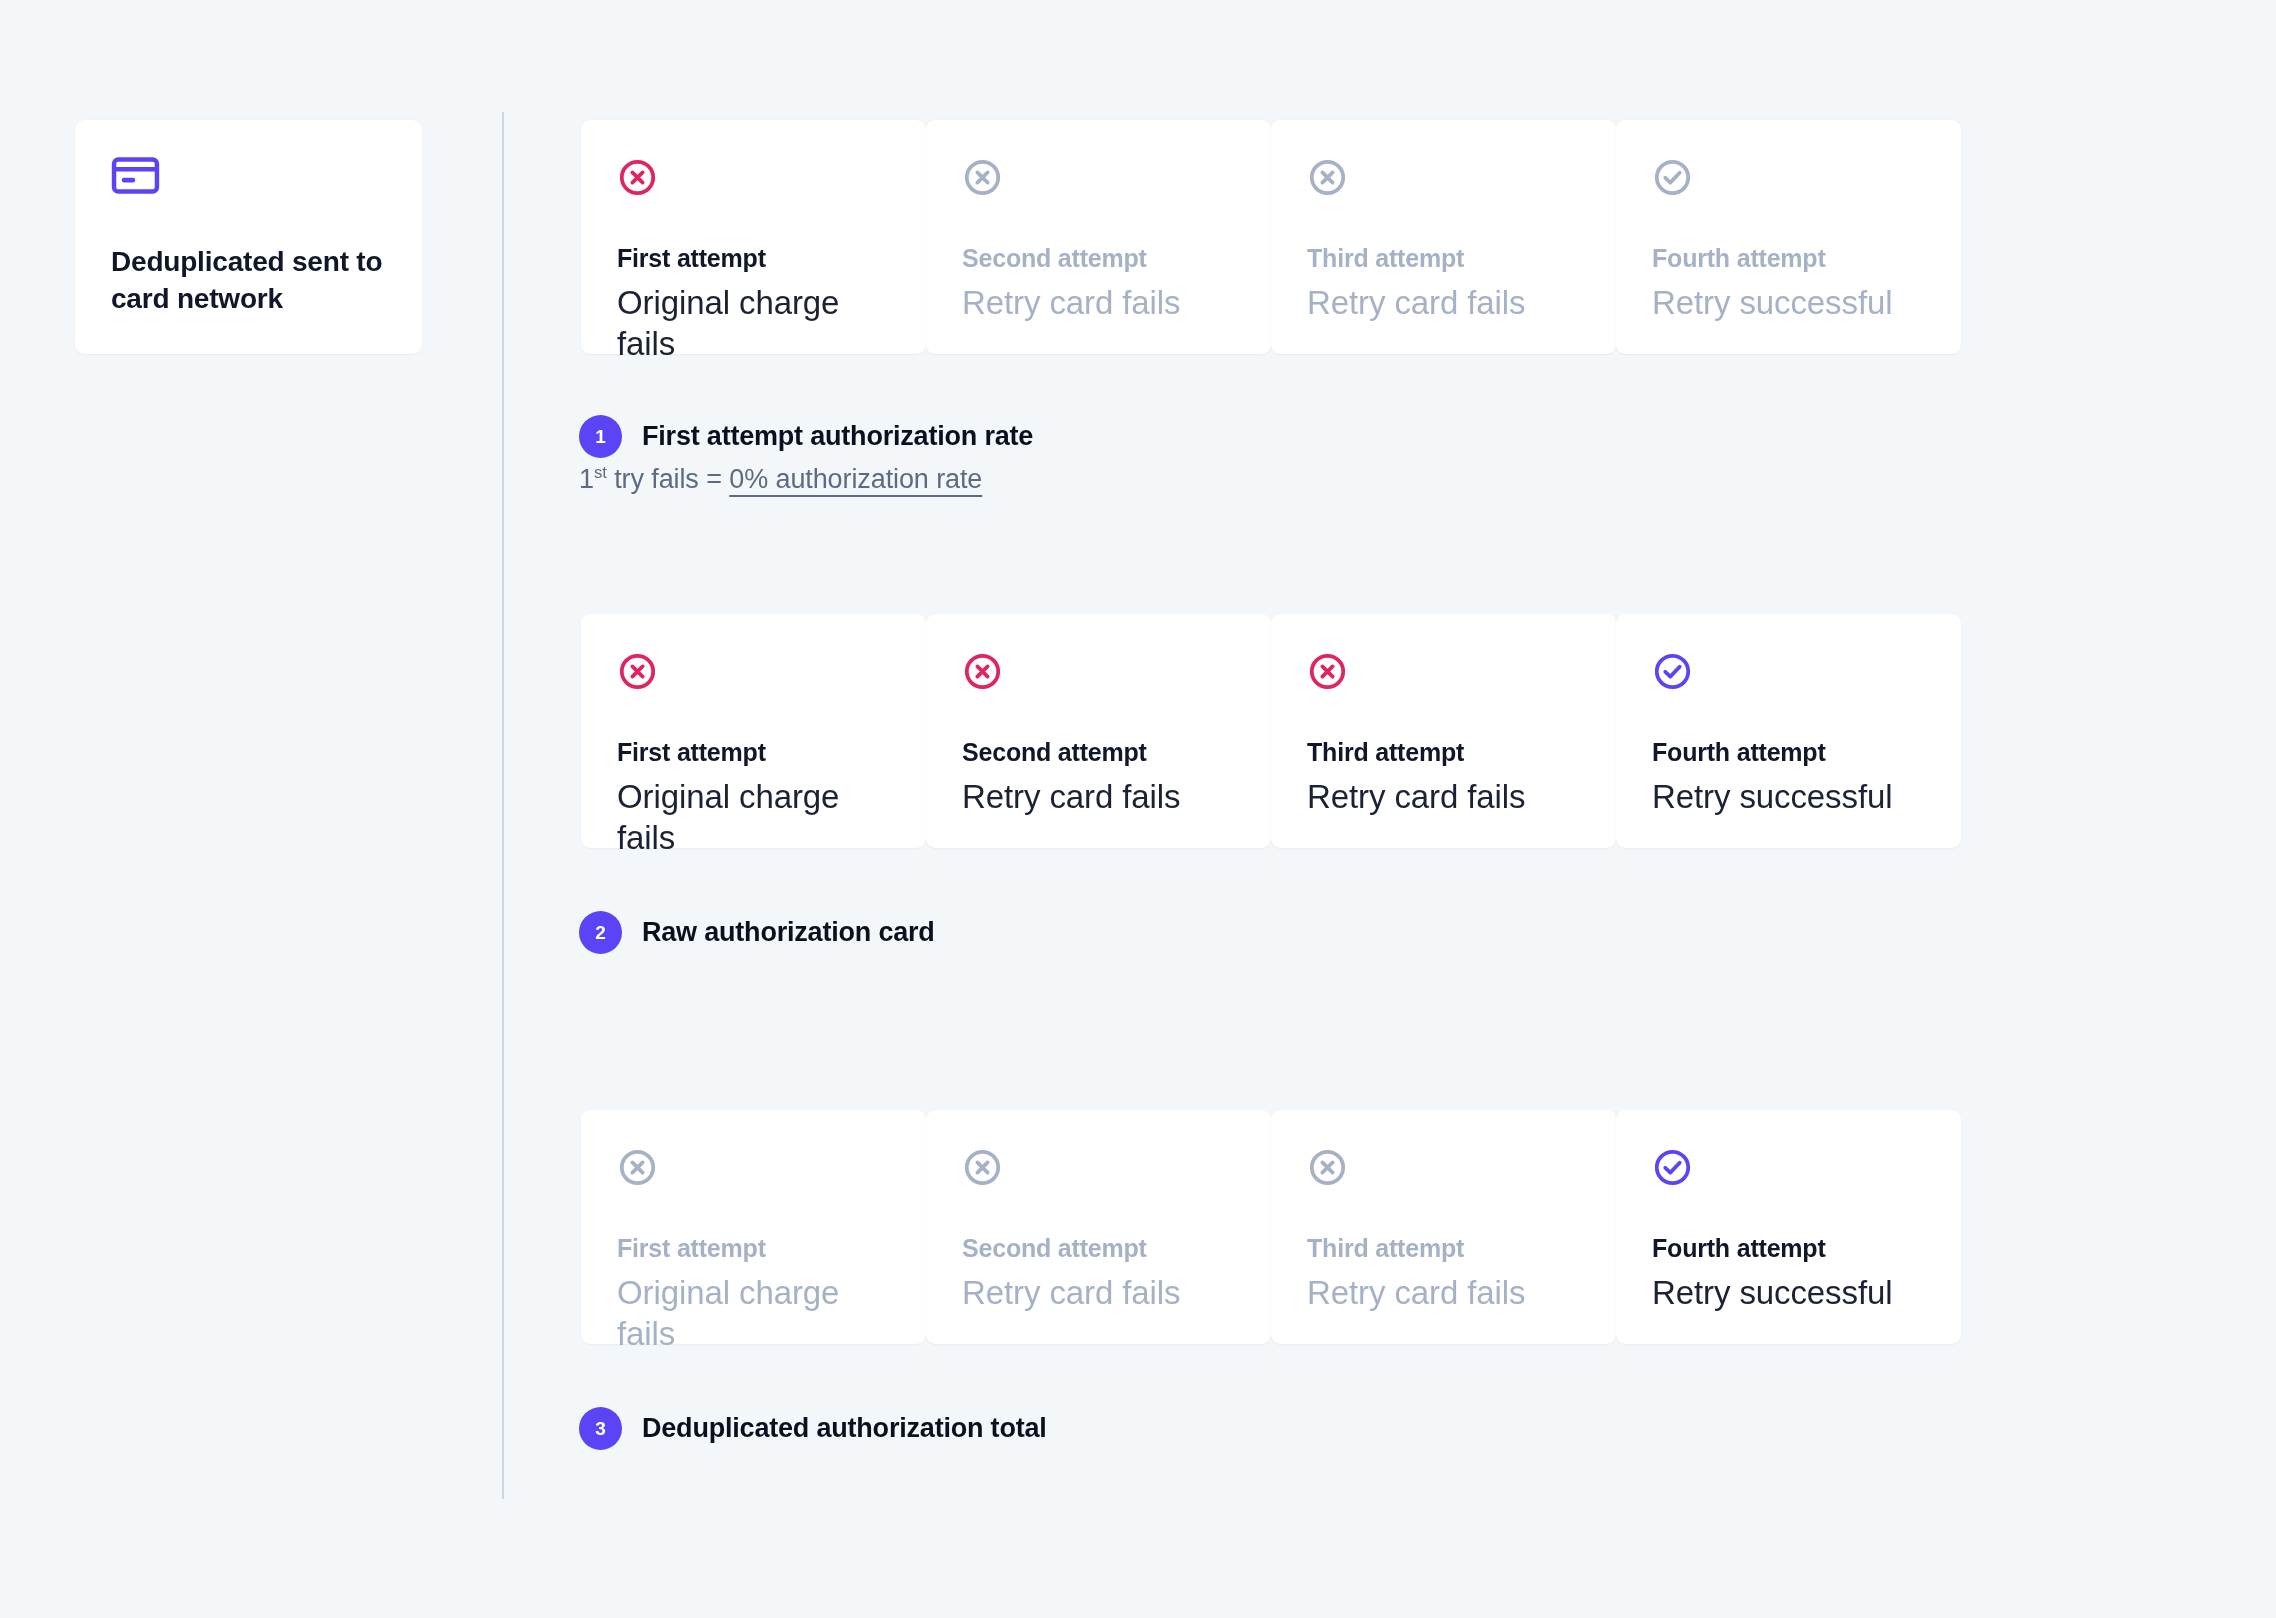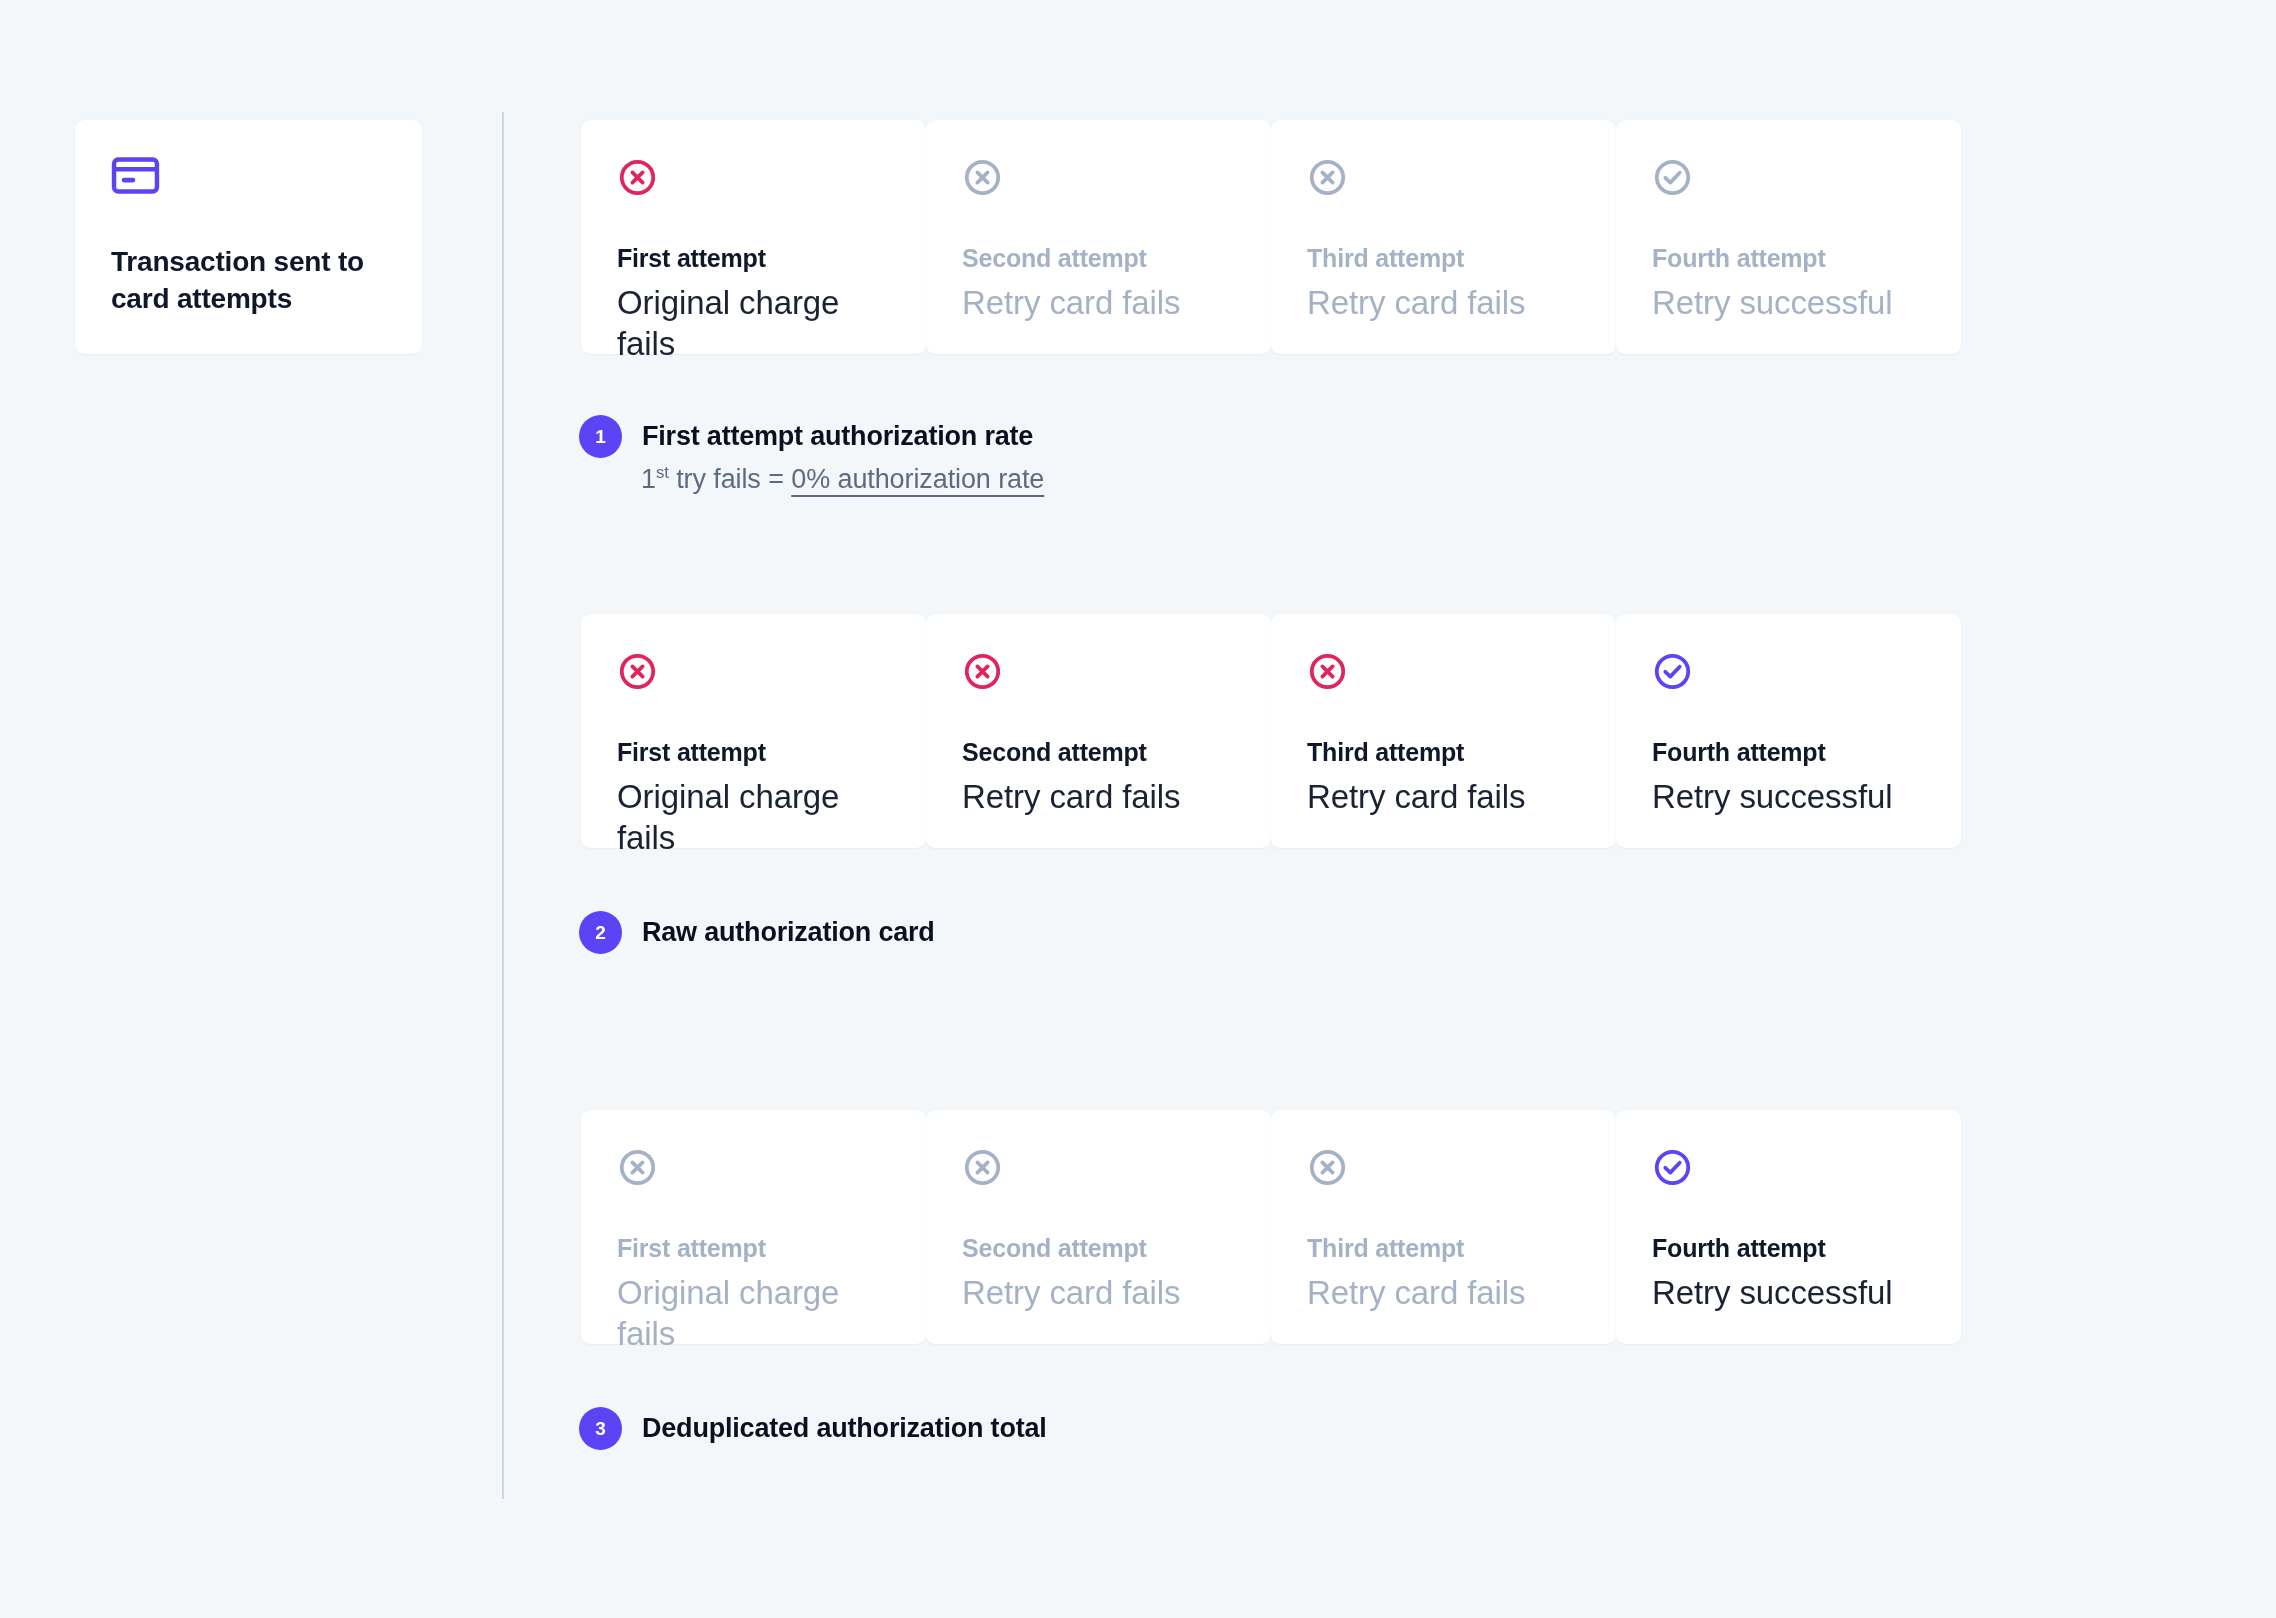--- a/index.html
+++ b/index.html
@@ -102,7 +102,7 @@
     <line x1="1.4" y1="6.6" x2="24.6" y2="6.6" stroke="#5b44f5" stroke-width="2.4"></line>
     <rect x="5.6" y="11.2" width="7.2" height="2.6" rx="1.1" fill="#5b44f5"></rect>
   </svg>
-  <div class="source-title">Transaction sent to card attempts</div>
+  <div class="source-title">Deduplicated sent to card network</div>
 </div>
 
 <div class="divider"></div>

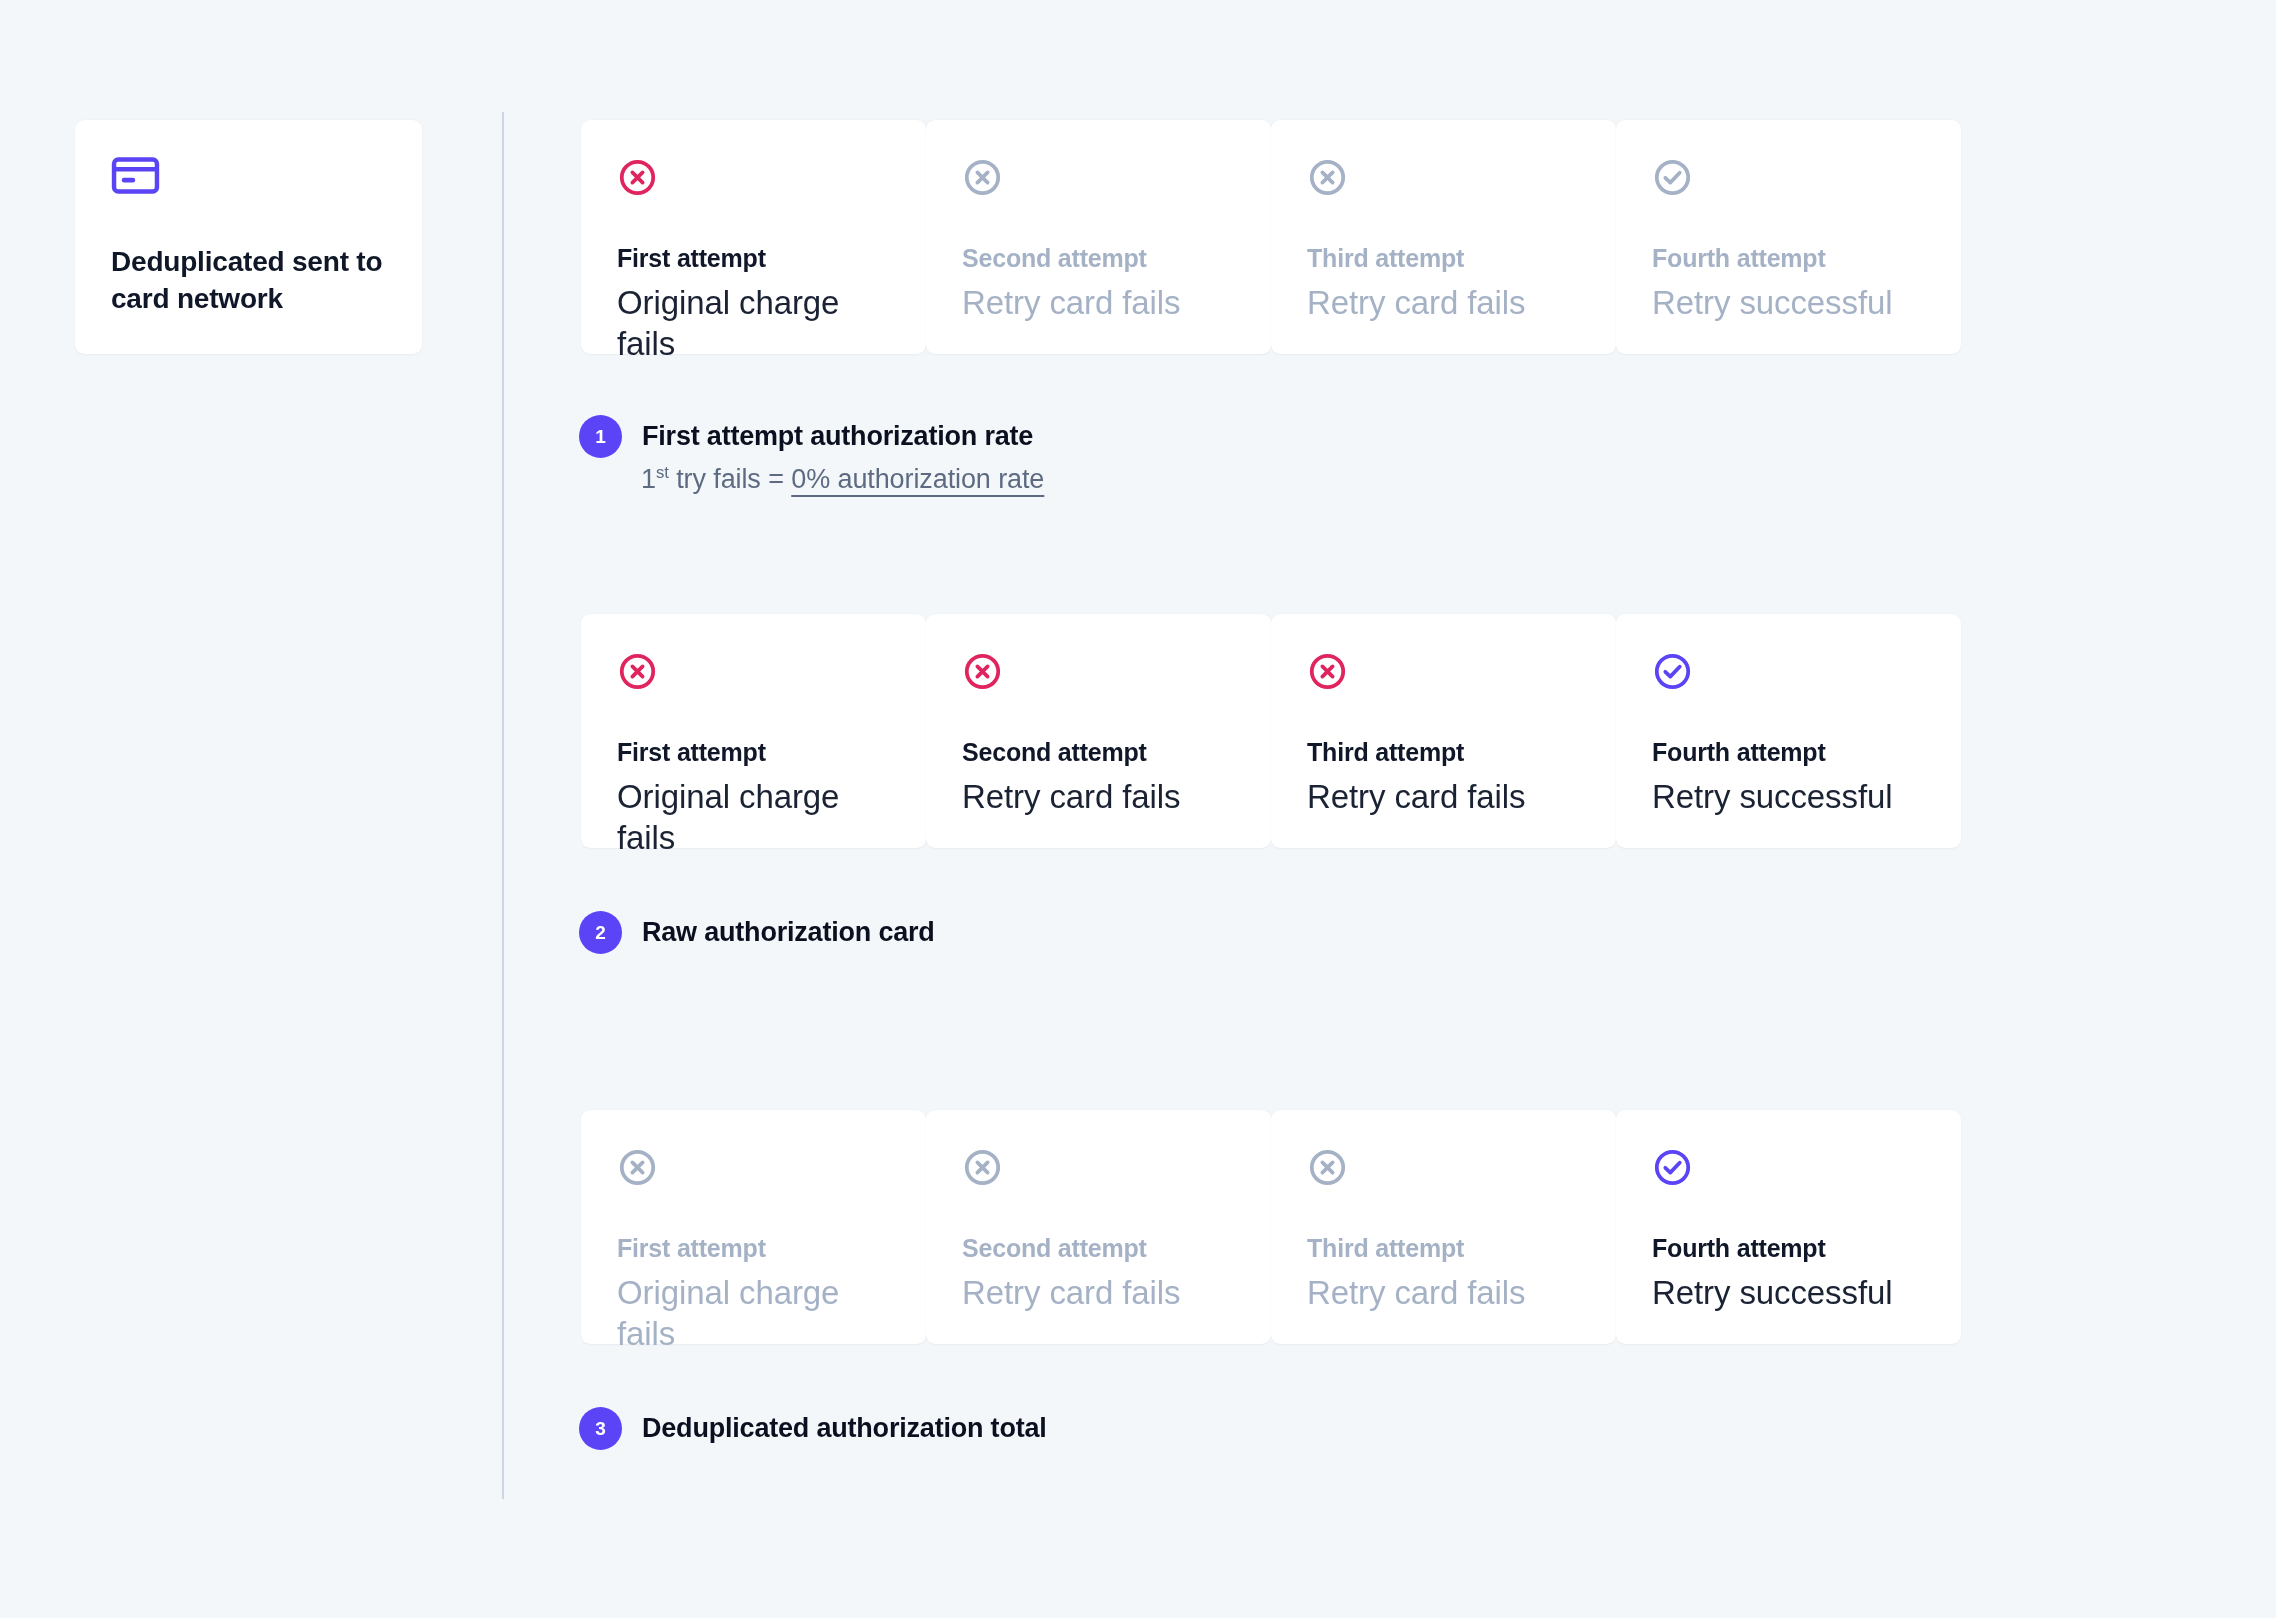--- a/index.html
+++ b/index.html
@@ -82,7 +82,7 @@
     font-size:27px;font-weight:400;color:#5d6b82;
     letter-spacing:-0.1px;white-space:nowrap;
   }
-  .note-1 .sub{margin-left:62px;}
+  .note-1 .sub{}
   .note-2 .sub{margin-left:62px;}
   .note-3 .sub{margin-left:62px;}
   .sub .u{

